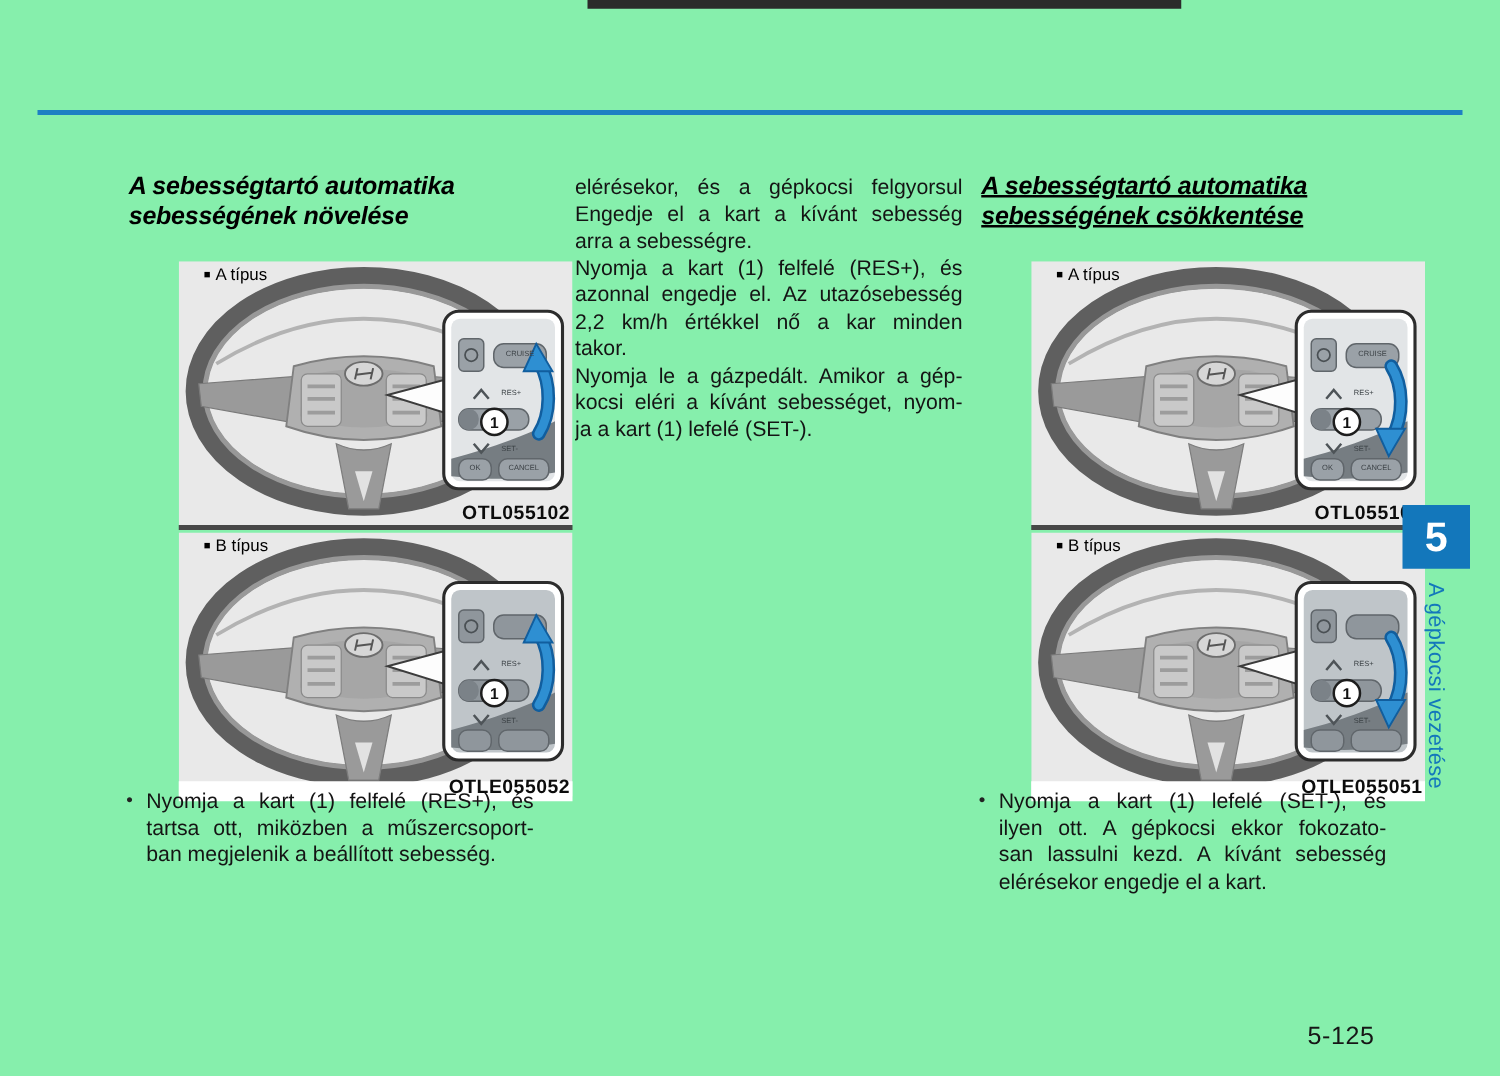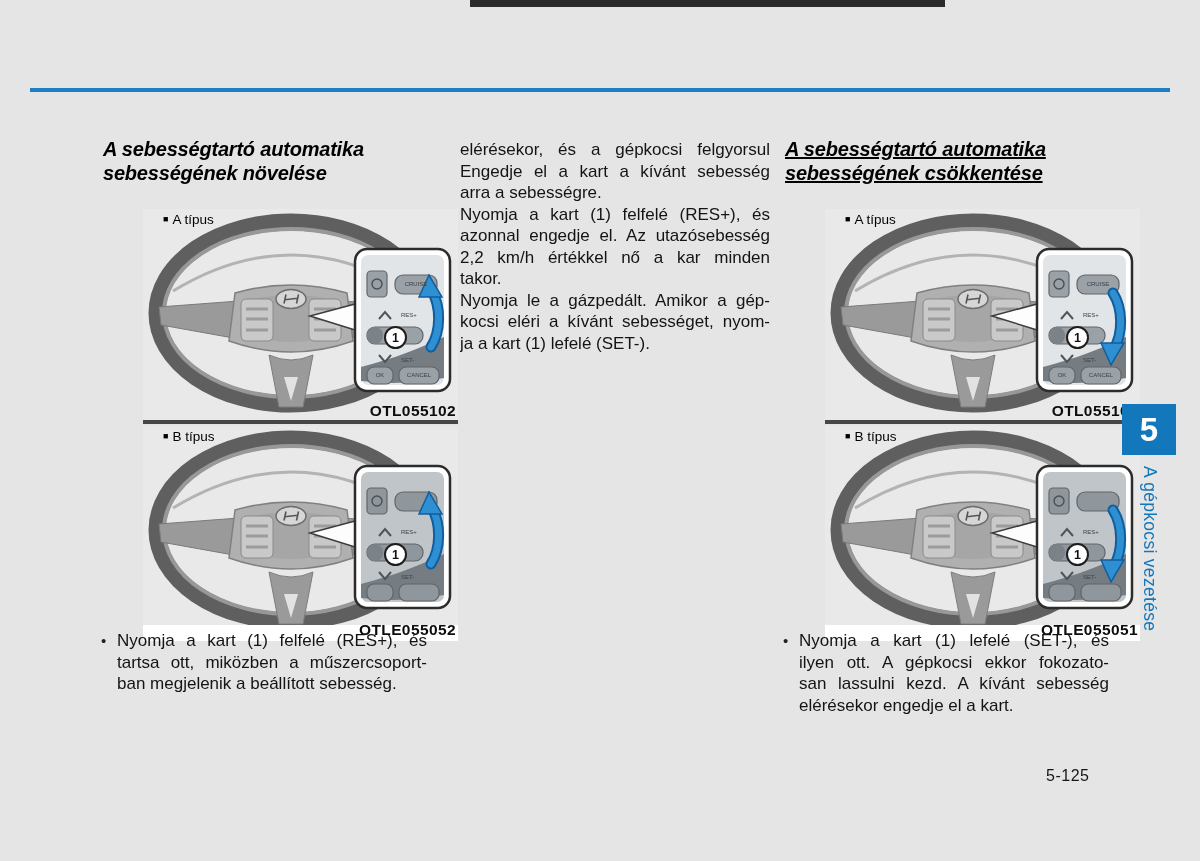--- a/index.html
+++ b/index.html
@@ -3,7 +3,7 @@
 <meta charset="utf-8">
 <style>
   html,body{margin:0;padding:0;background:#fff;}
-  .page{position:relative;width:1200px;height:861px;background:#e5e5e5;overflow:hidden;
+  .page{position:relative;width:1200px;height:861px;background:#86efac;overflow:hidden;
         font-family:"Liberation Sans",sans-serif;color:#111;}
   .abs{position:absolute;}
 

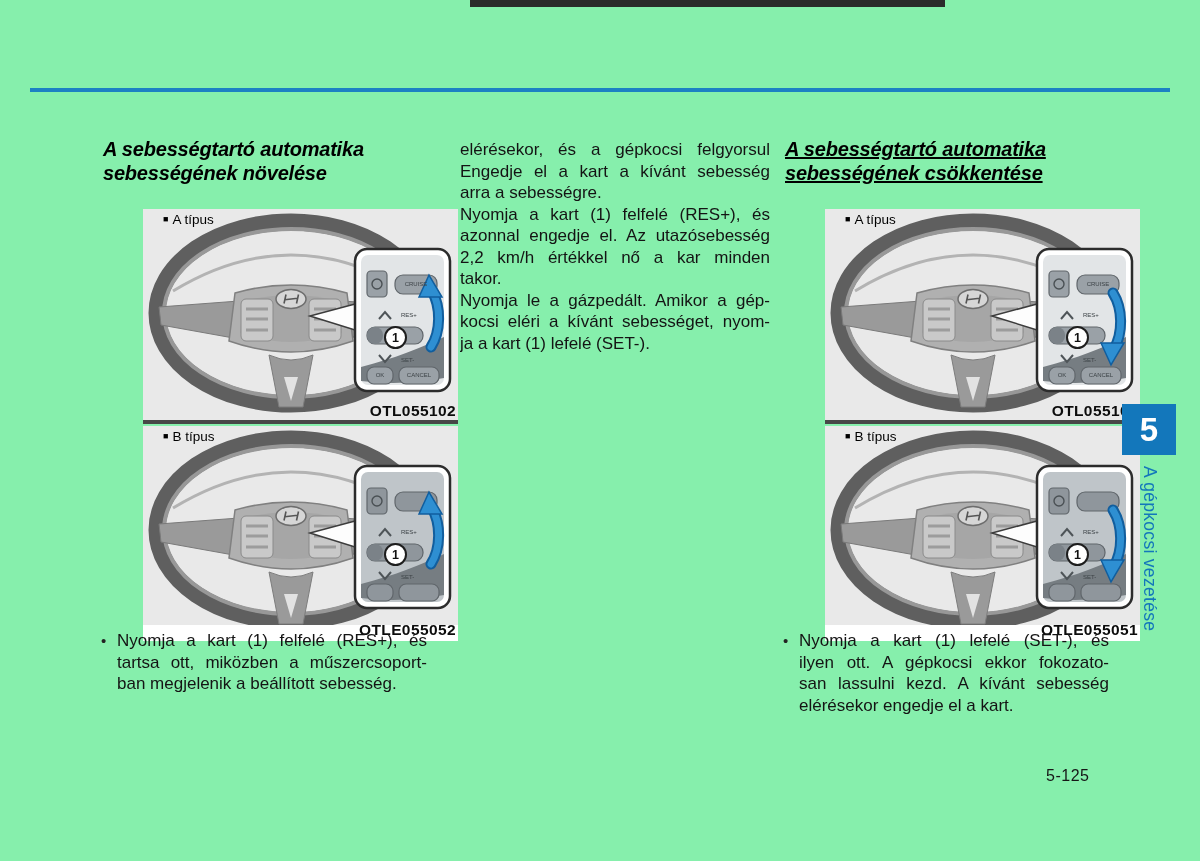--- a/index.html
+++ b/index.html
@@ -61,7 +61,7 @@
                  color:#1377bb;font-size:17.5px;letter-spacing:0.3px;}
   .chapter-title span{writing-mode:vertical-rl;text-orientation:mixed;}
 
-  .page-number{left:1046px;top:767px;font-size:16px;color:#161616;letter-spacing:0.5px;}
+  .page-number{left:1046px;top:818px;font-size:20px;color:#161616;letter-spacing:0.5px;}
 </style>
 </head>
 <body>

